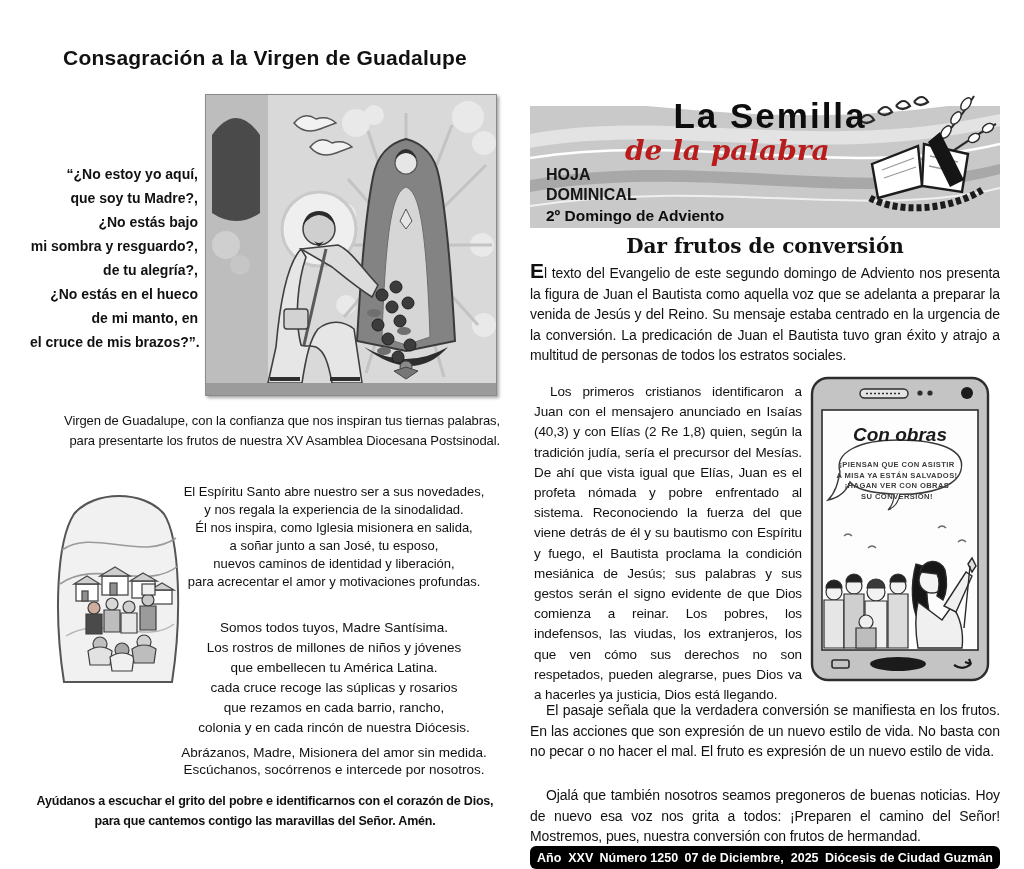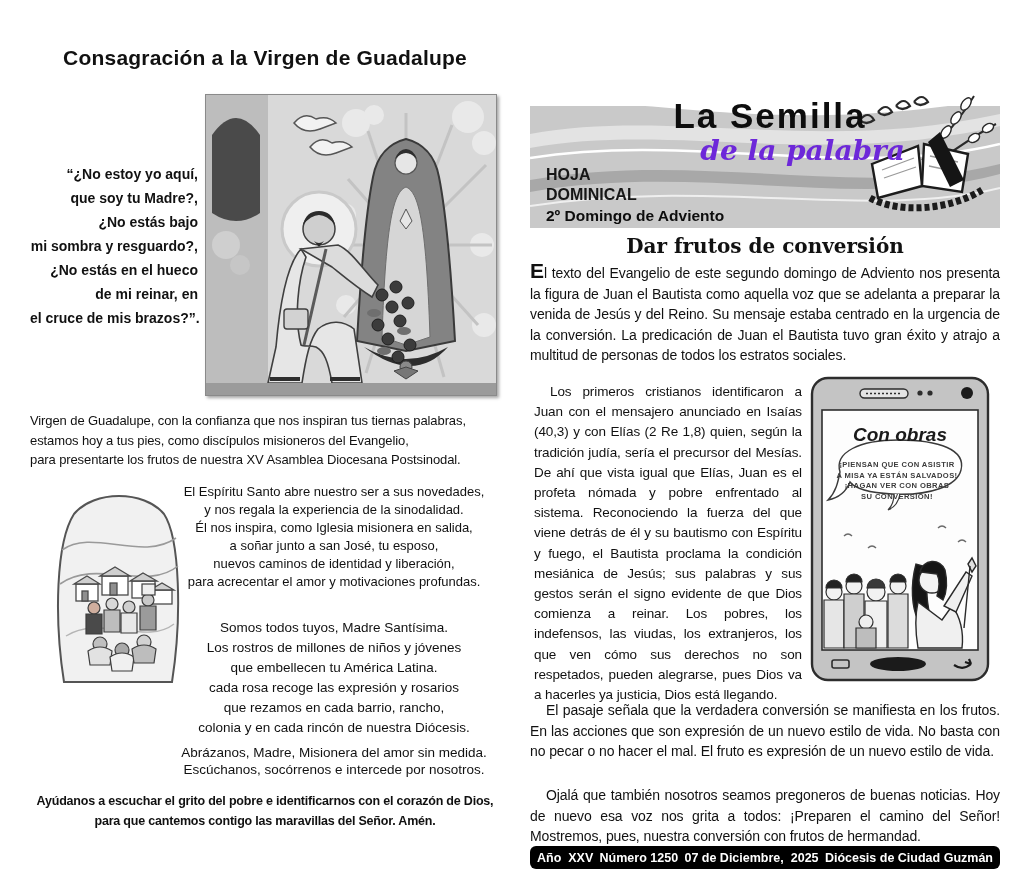--- a/index.html
+++ b/index.html
@@ -37,9 +37,9 @@
   .masthead svg { position:absolute; inset:0; }
   .mh-title { position:absolute; left:105px; top:8px; width:270px; text-align:center;
               font-size:35px; font-weight:700; letter-spacing:2px; color:#0d0d0d; }
-  .mh-sub { position:absolute; left:95px; top:46px; width:280px; text-align:right;
+  .mh-sub { position:absolute; left:95px; top:46px; width:280px; text-align:left;
             font-family:"DejaVu Serif", serif; font-style:italic; font-weight:700;
-            font-size:28px; color:#6d28d9; }
+            font-size:28px; color:#b91c1c; }
   .mh-hoja { position:absolute; left:16px; top:78px; font-size:16px; font-weight:700; color:#161616; }
   .mh-dom  { position:absolute; left:16px; top:98px; font-size:16px; font-weight:700; color:#161616; }
   .mh-ed   { position:absolute; left:16px; top:119px; font-size:15.5px; font-weight:700; color:#0d0d0d; }

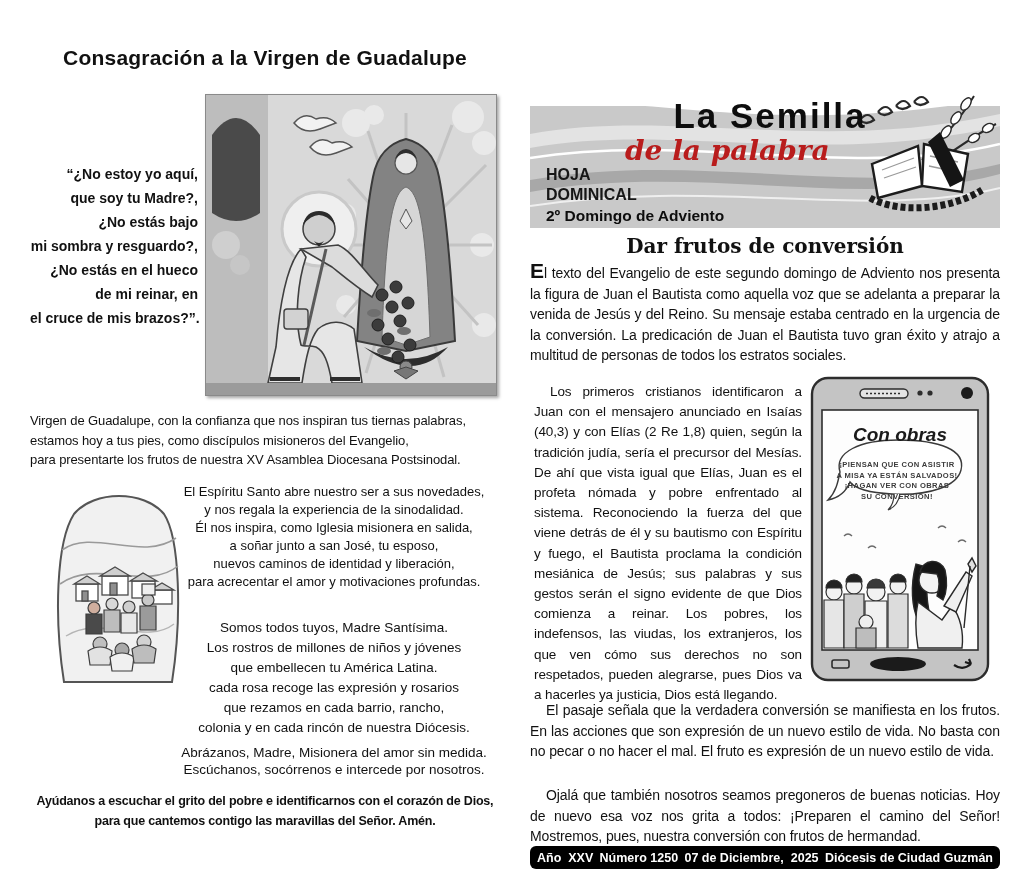--- a/index.html
+++ b/index.html
@@ -171,6 +171,7 @@
       <span>que soy tu Madre?,</span>
       <span>¿No estás bajo</span>
       <span>mi sombra y resguardo?,</span>
+      <span>de tu alegría?,</span>
       <span>¿No estás en el hueco</span>
       <span>de mi reinar, en</span>
       <span>el cruce de mis brazos?”.</span>

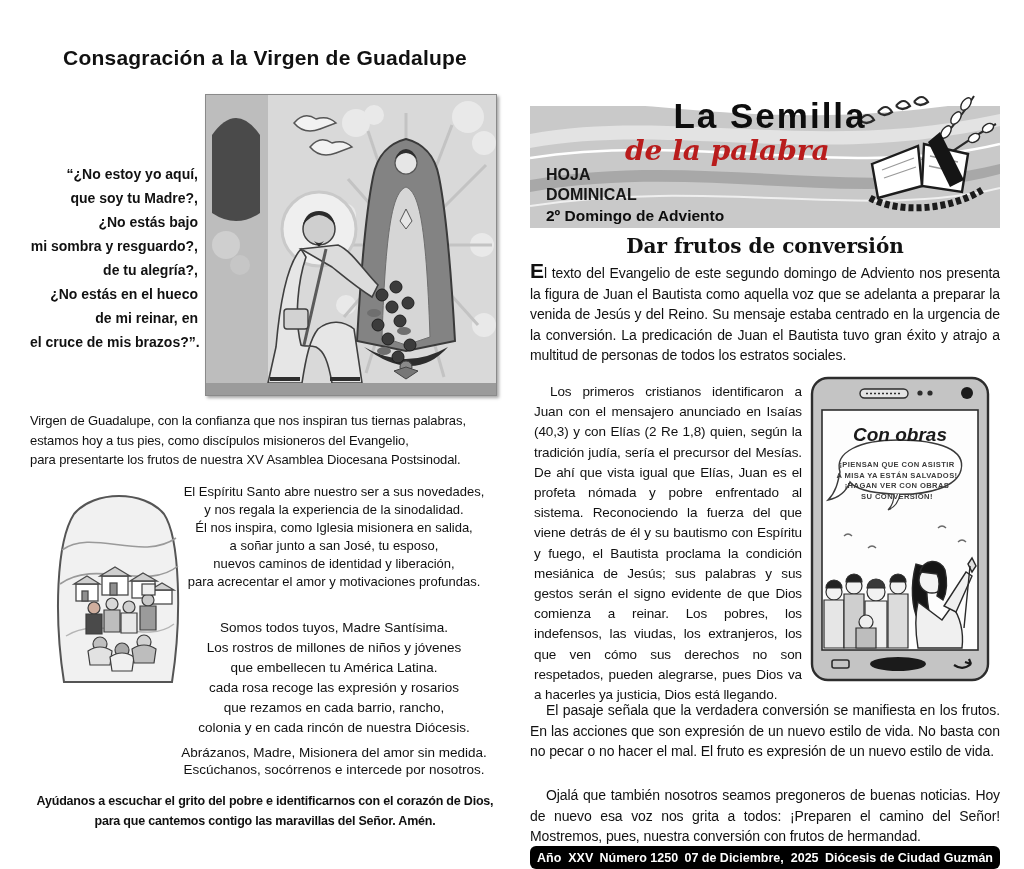--- a/index.html
+++ b/index.html
@@ -173,7 +173,7 @@
       <span>mi sombra y resguardo?,</span>
       <span>de tu alegría?,</span>
       <span>¿No estás en el hueco</span>
-      <span>de mi reinar, en</span>
+      <span>de mi manto, en</span>
       <span>el cruce de mis brazos?”.</span>
     </div>
 

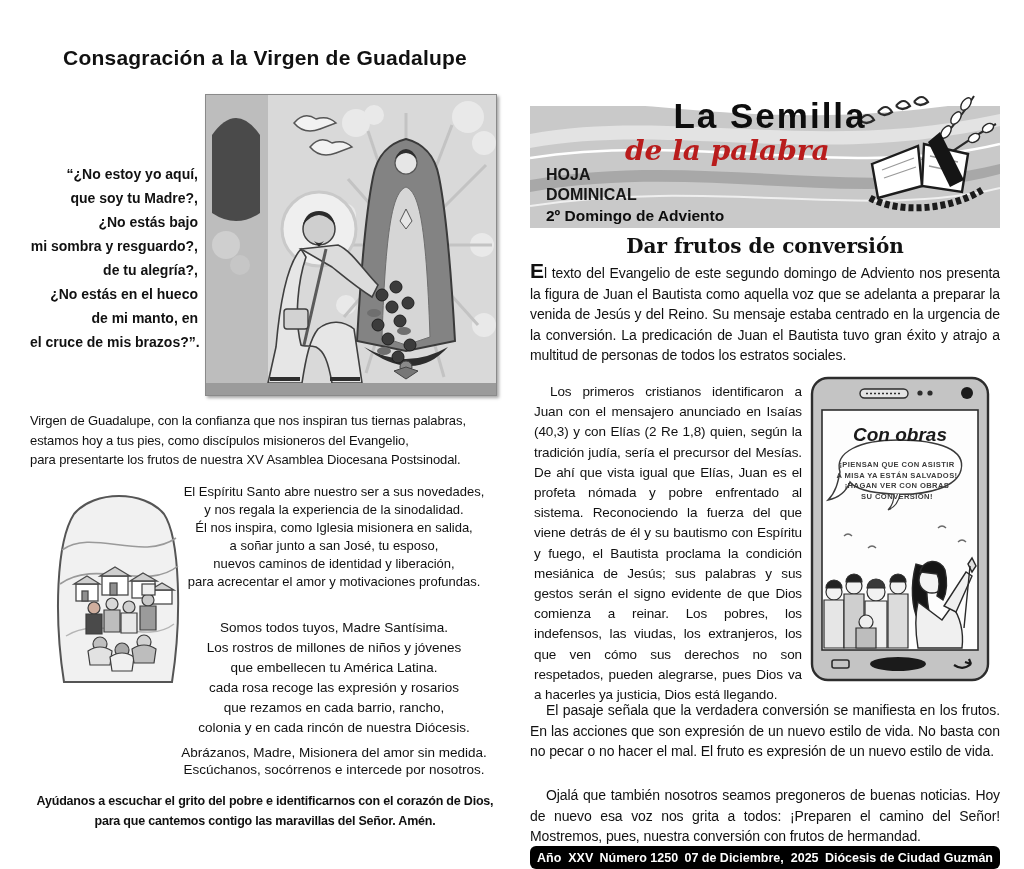--- a/index.html
+++ b/index.html
@@ -19,7 +19,7 @@
   .lp-quote { position:absolute; left:0; top:122px; width:168px; text-align:right;
               font-weight:700; font-size:14px; line-height:24px; }
   .lp-quote span { display:block; white-space:nowrap; }
-  .lp-intro { position:absolute; left:0; top:371px; width:470px; text-align:left;
+  .lp-intro { position:absolute; left:0; top:371px; width:470px; text-align:right;
               font-size:13px; line-height:19.5px; letter-spacing:-.1px; }
   .lp-intro span { display:block; white-space:nowrap; }
   .lp-community { position:absolute; left:20px; top:446px; width:140px; height:200px; }

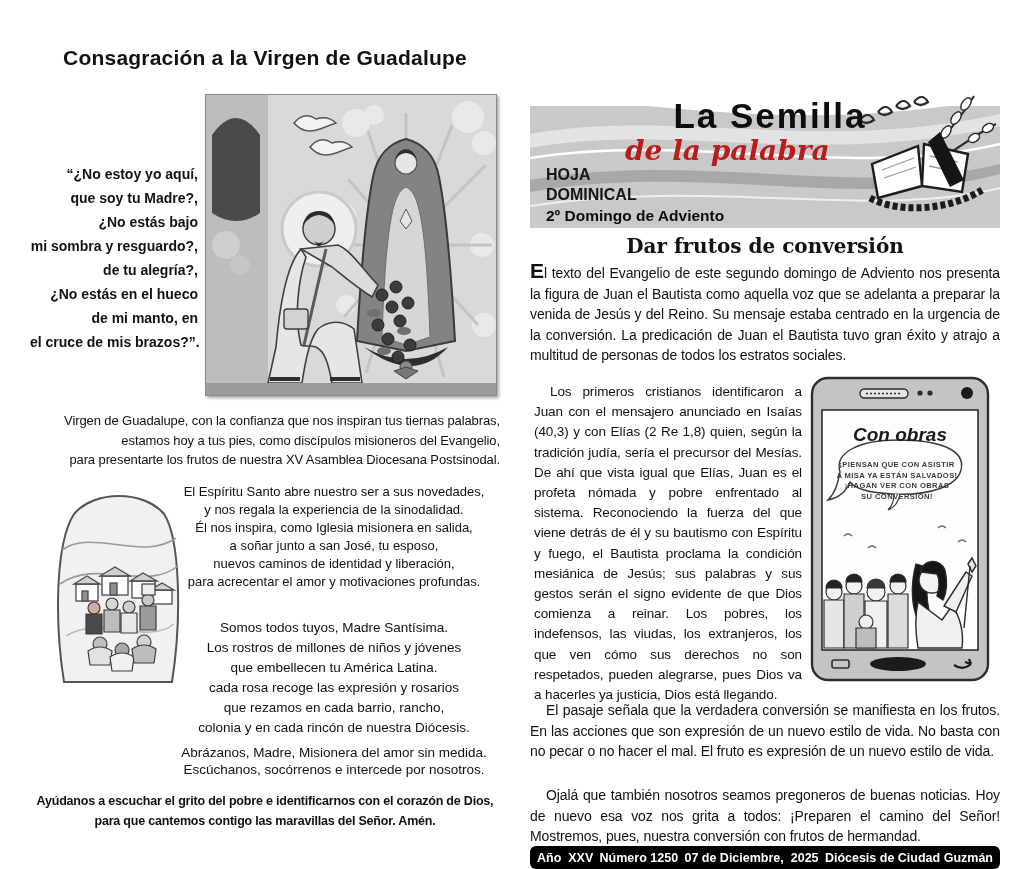--- a/index.html
+++ b/index.html
@@ -179,7 +179,6 @@
 
     <div class="lp-intro">
       <span>Virgen de Guadalupe, con la confianza que nos inspiran tus tiernas palabras,</span>
-      <span>estamos hoy a tus pies, como discípulos misioneros del Evangelio,</span>
       <span>para presentarte los frutos de nuestra XV Asamblea Diocesana Postsinodal.</span>
     </div>
 

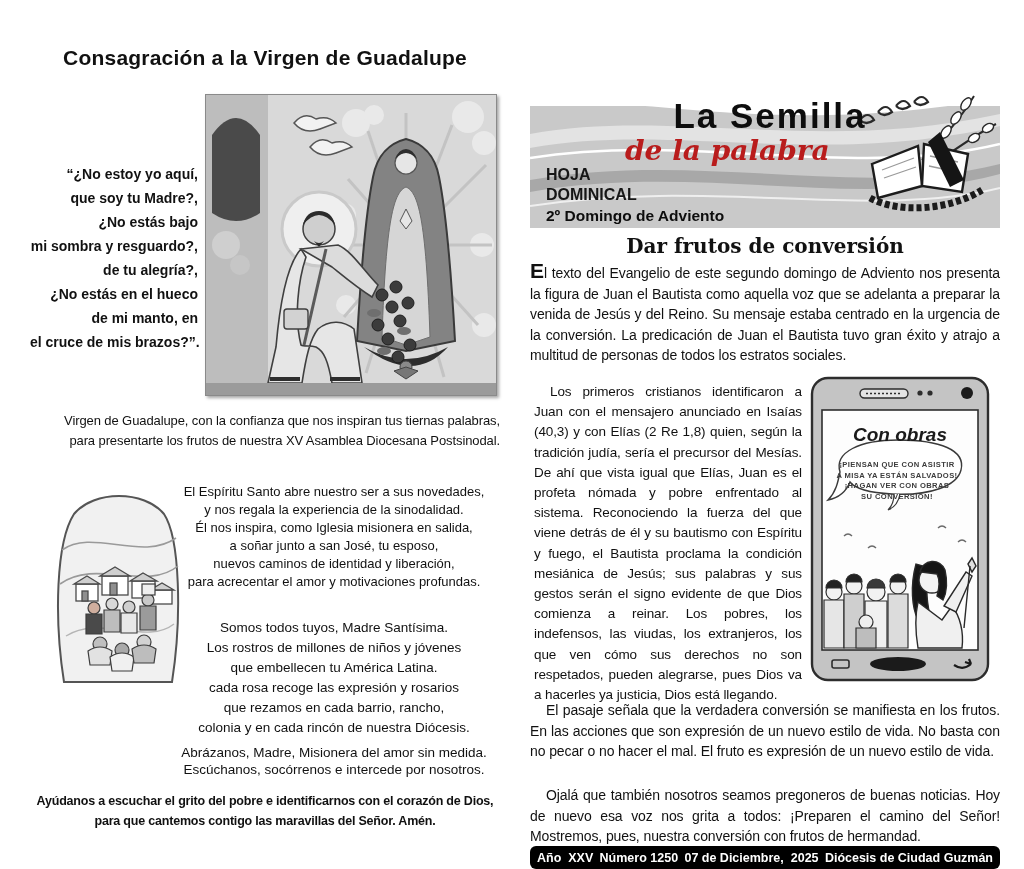--- a/index.html
+++ b/index.html
@@ -233,7 +233,7 @@
       <span>Somos todos tuyos, Madre Santísima.</span>
       <span>Los rostros de millones de niños y jóvenes</span>
       <span>que embellecen tu América Latina.</span>
-      <span>cada rosa recoge las expresión y rosarios</span>
+      <span>cada cruce recoge las súplicas y rosarios</span>
       <span>que rezamos en cada barrio, rancho,</span>
       <span>colonia y en cada rincón de nuestra Diócesis.</span>
     </div>

